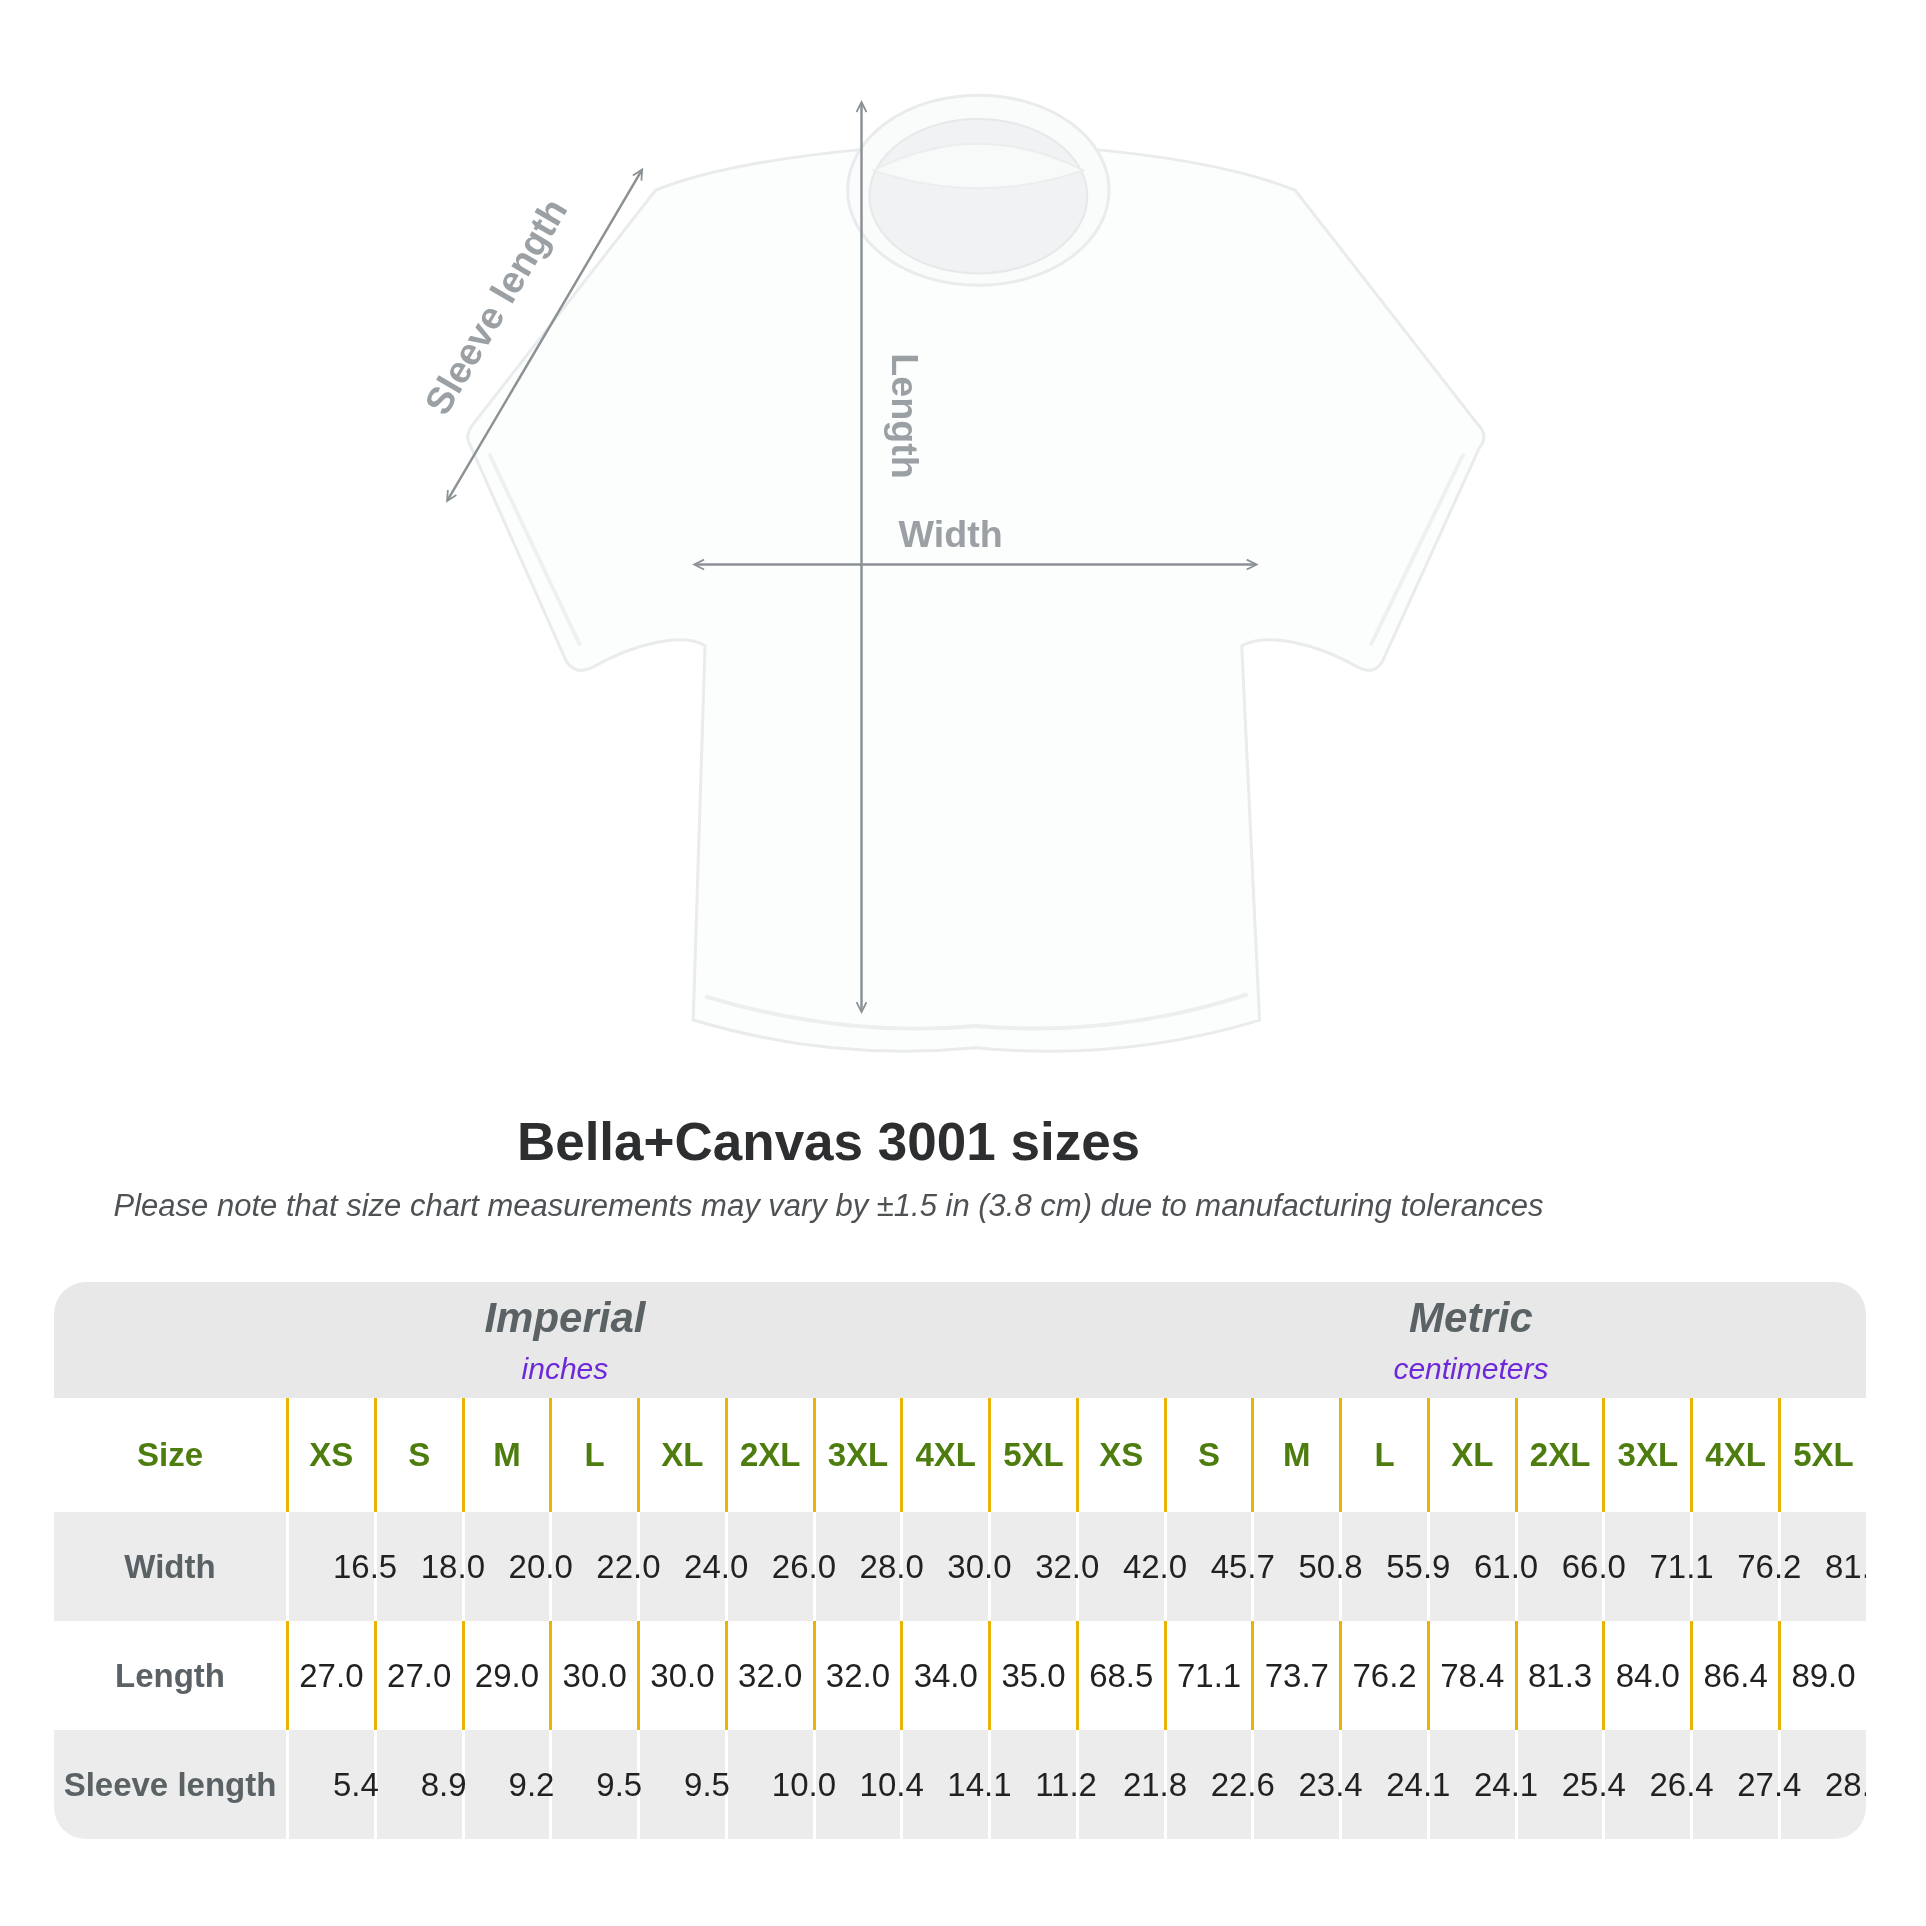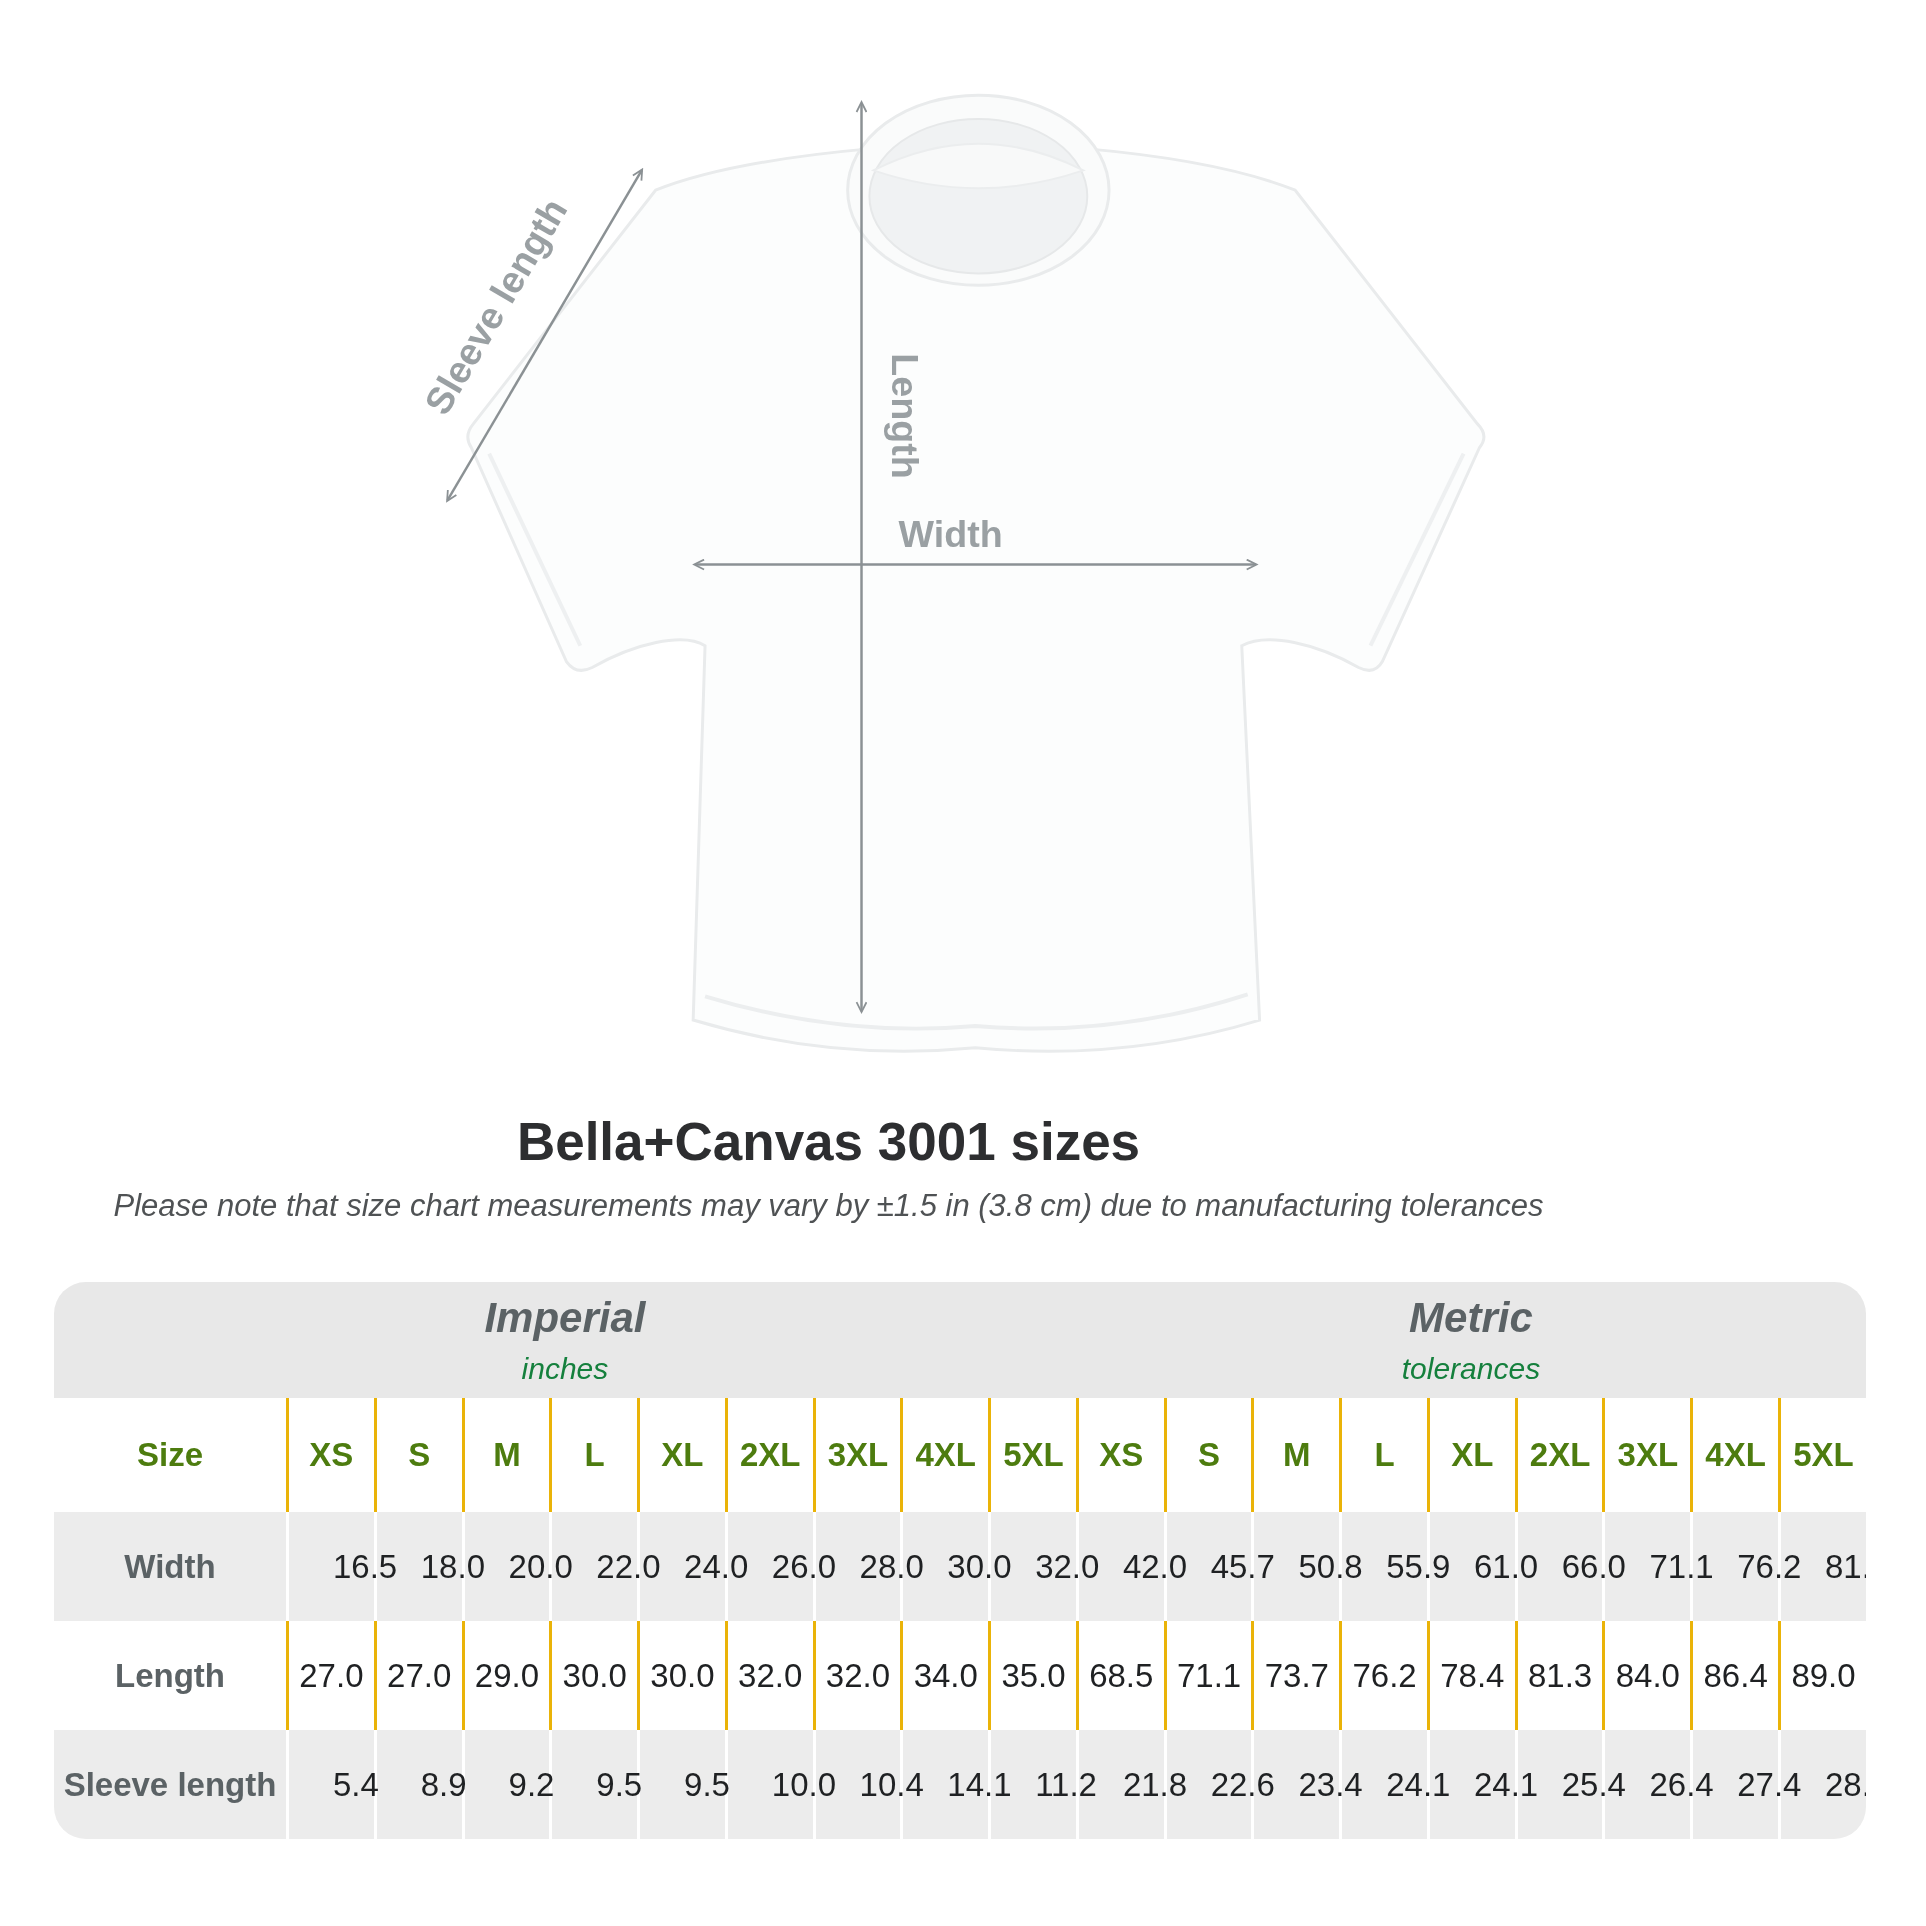--- a/index.html
+++ b/index.html
@@ -22,7 +22,7 @@
   td{text-align:center;vertical-align:middle;padding:0;font-size:33px;color:#1f2123;}
   tr.band-row td{background:#e8e8e8;height:116px;}
   .unit-name{font-size:42px;font-weight:bold;font-style:italic;color:#5b6265;}
-  .unit-sub{margin-top:10px;font-size:30px;font-style:italic;color:#15803d;}
+  .unit-sub{margin-top:10px;font-size:30px;font-style:italic;color:#6d28d9;}
   tr.sizes-row td{background:#ffffff;height:114px;font-weight:bold;color:#4d7c0f;}
   tr.r-white td{background:#ffffff;height:109px;}
   tr.r-gray td{background:#ececec;height:109px;}

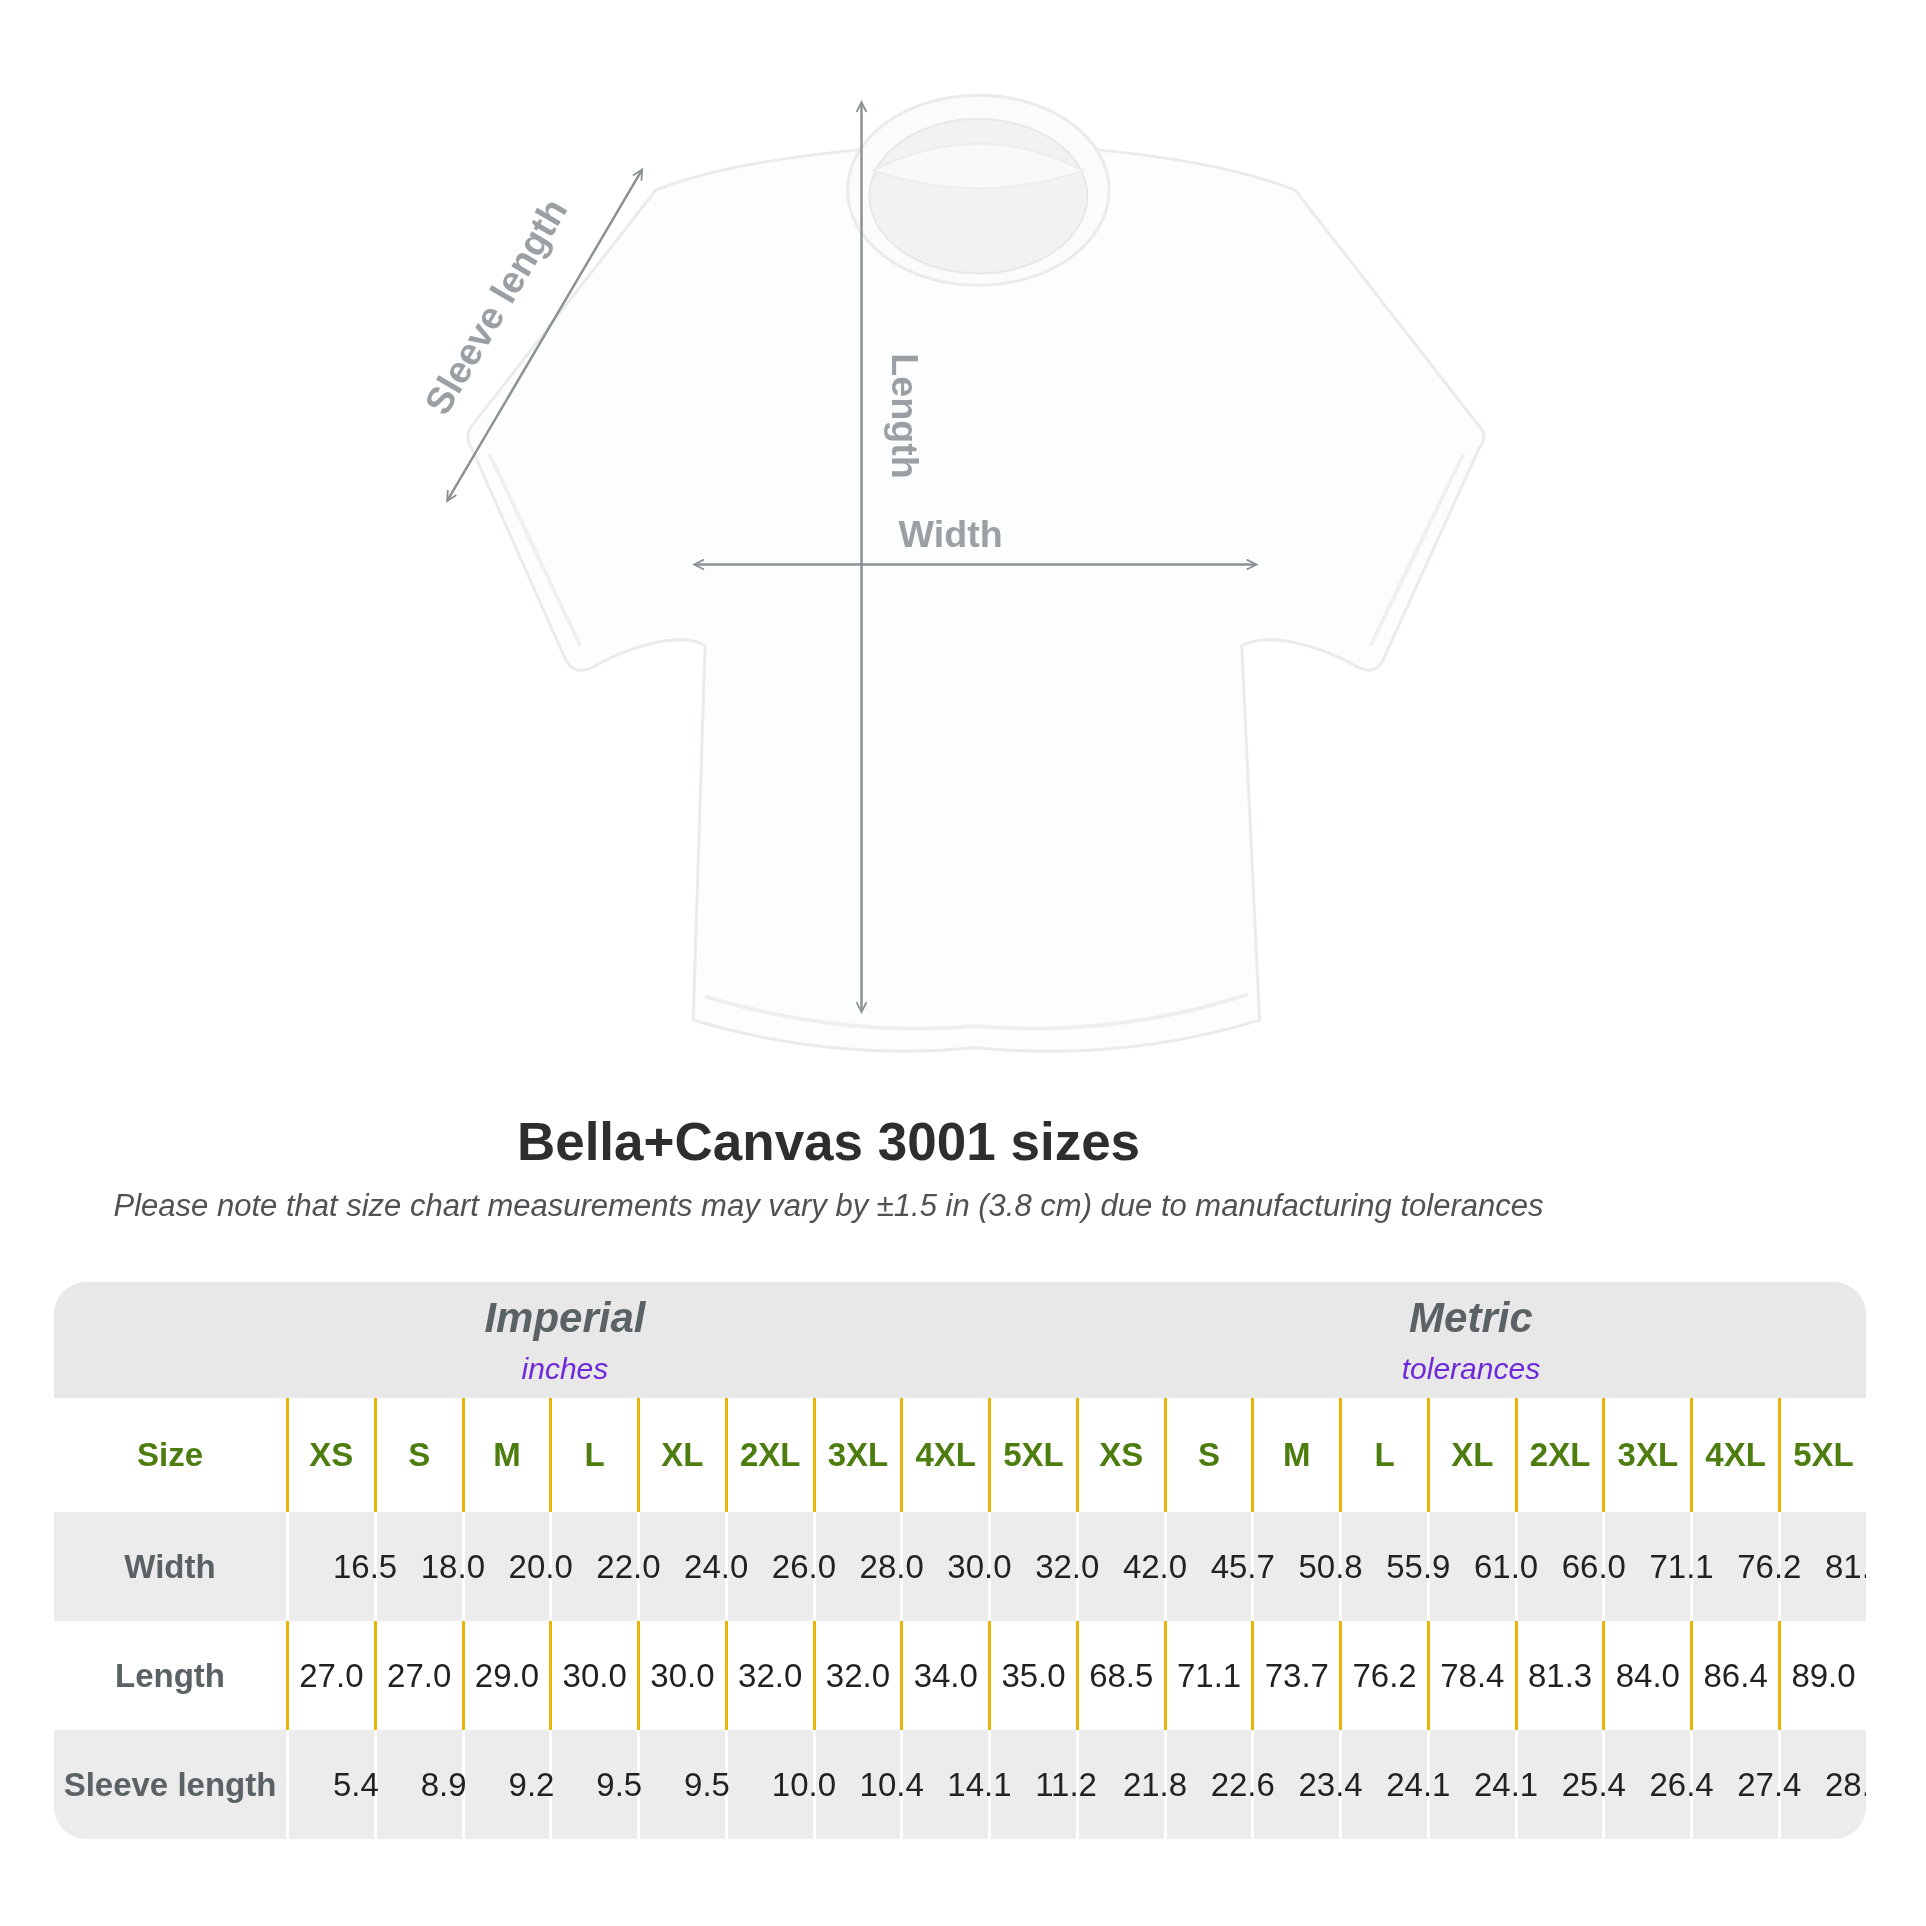--- a/index.html
+++ b/index.html
@@ -110,7 +110,7 @@
           </td>
           <td colspan="9">
             <div class="unit-name">Metric</div>
-            <div class="unit-sub">tolerances</div>
+            <div class="unit-sub">centimeters</div>
           </td>
         </tr>
         <tr class="sizes-row">

